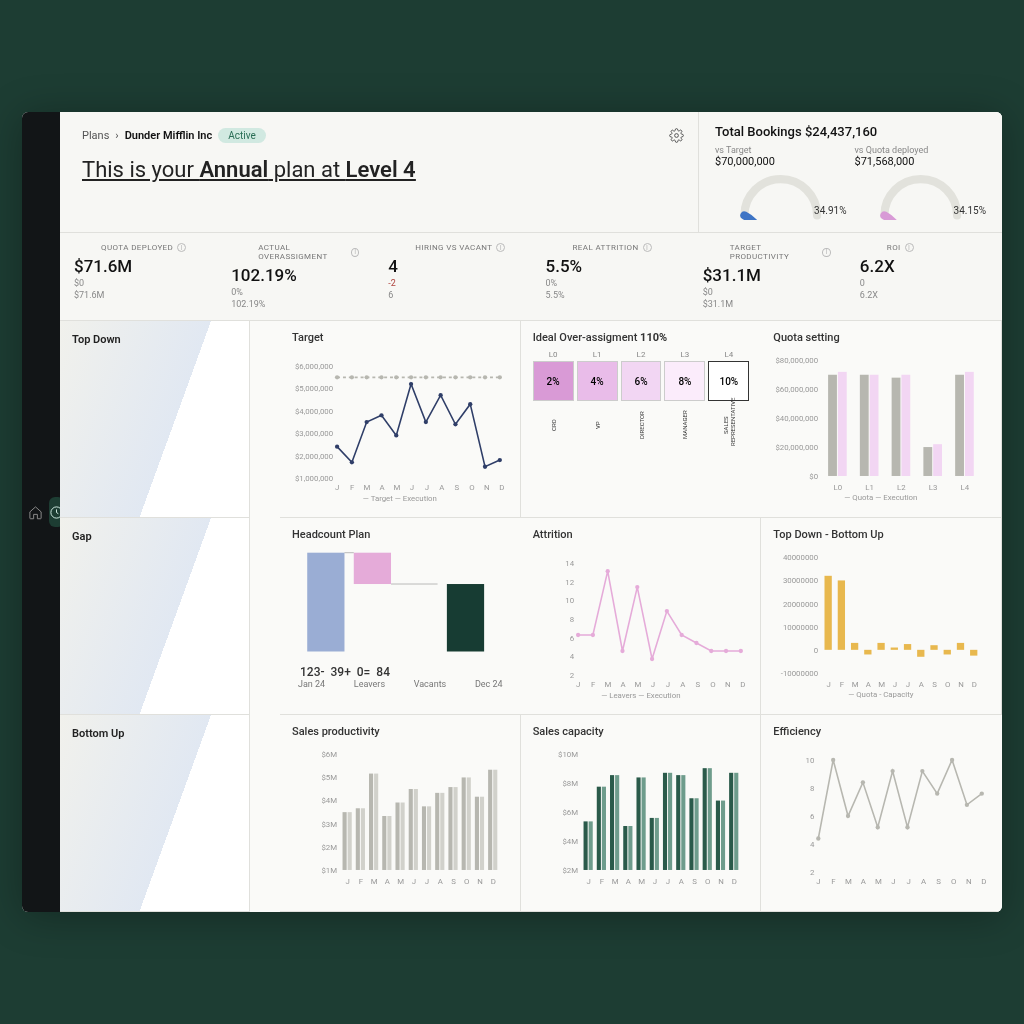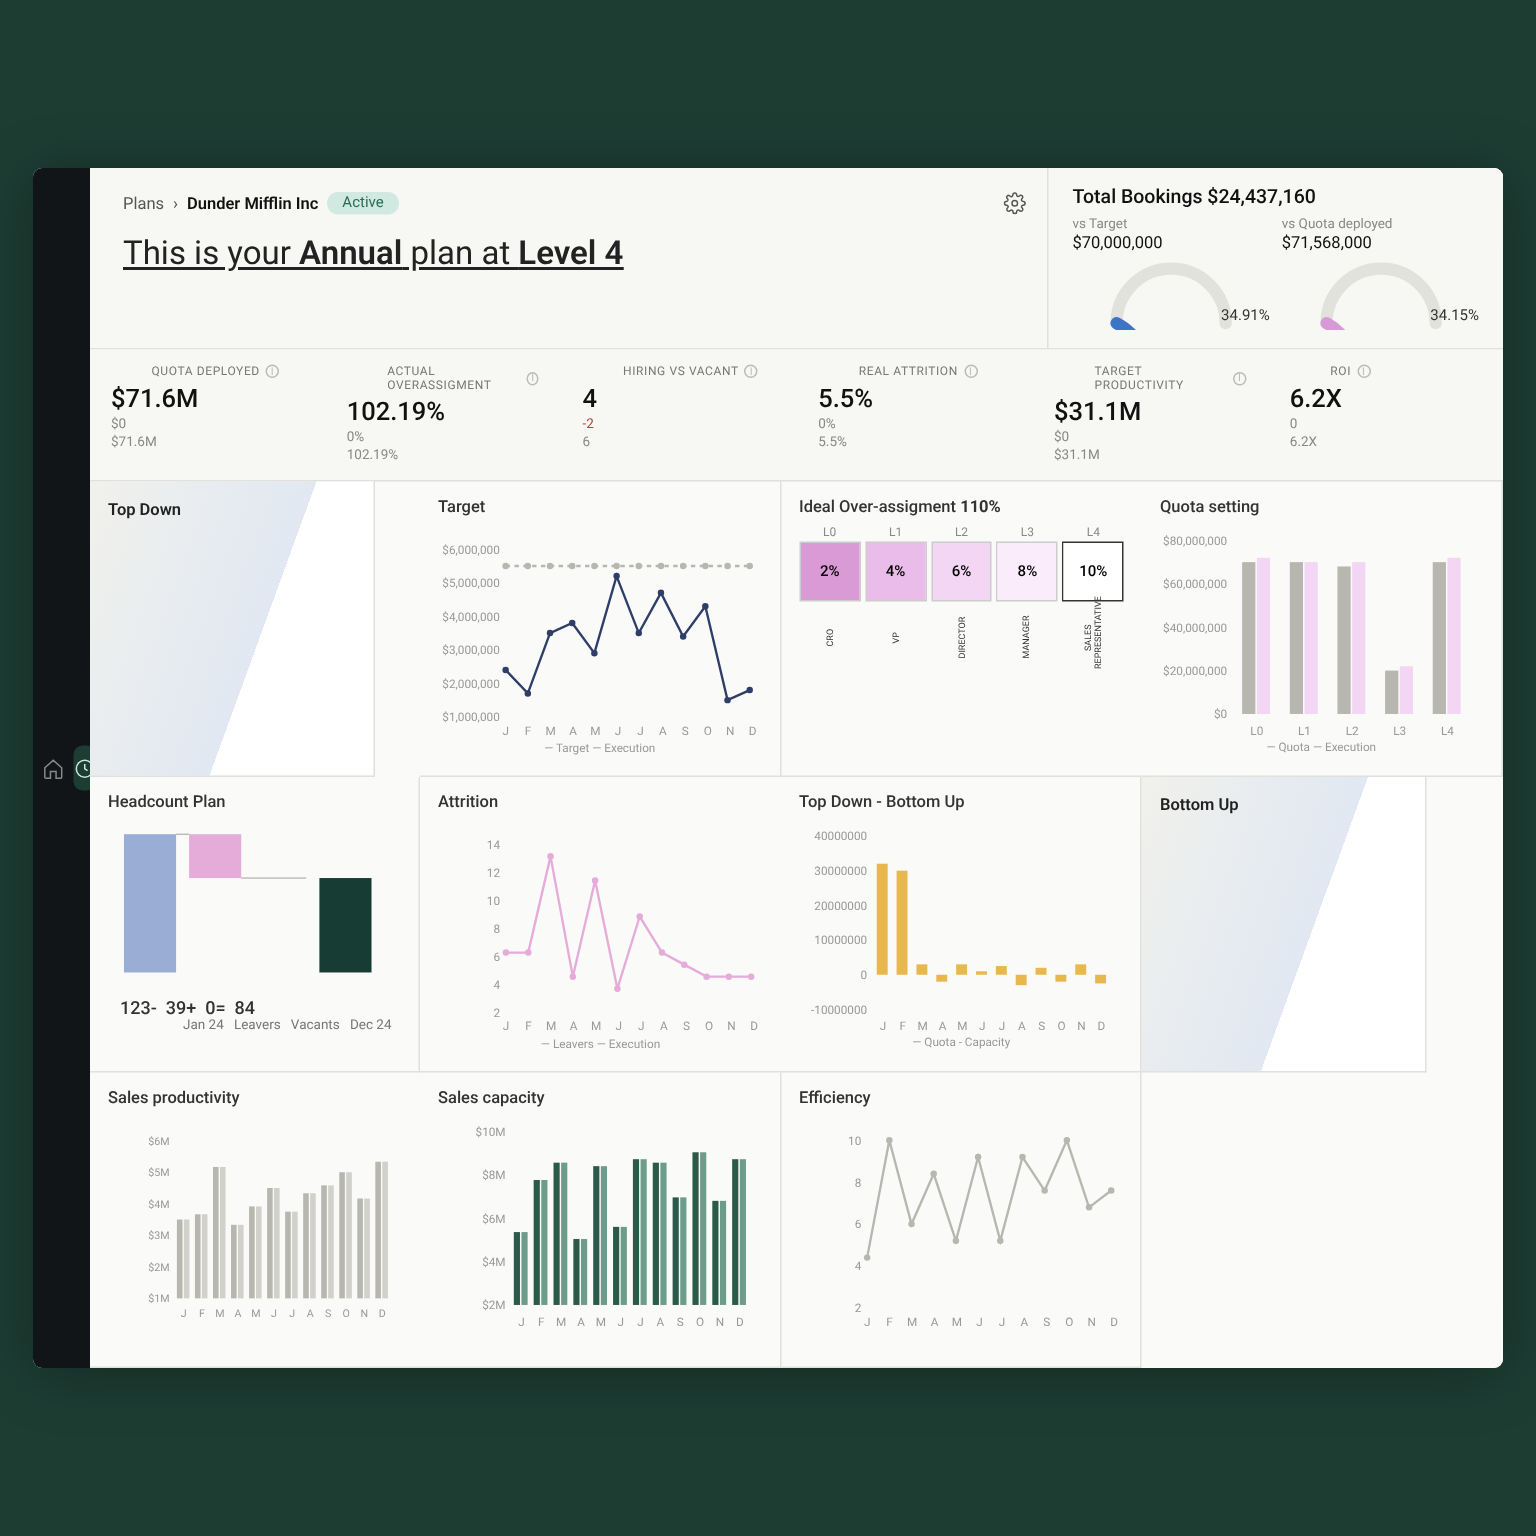--- a/index.html
+++ b/index.html
@@ -320,6 +320,9 @@
             <text class="axis-tick" x="195.79999999999998" y="138" text-anchor="middle">L4</text>
             <text class="legend-text" x="110" y="149" text-anchor="middle">— Quota   — Execution</text>
           </svg></div>
+        <div class="row-label-col">
+          <div class="row-label">Gap</div>
+        </div>
         <div class="cell">
       <div class="chart-title">Headcount Plan</div><svg class="chart" style="height:114px" viewBox="0 0 220 120">
             <rect x="12" y="6" width="39.2" height="104" fill="#9aadd4"></rect>

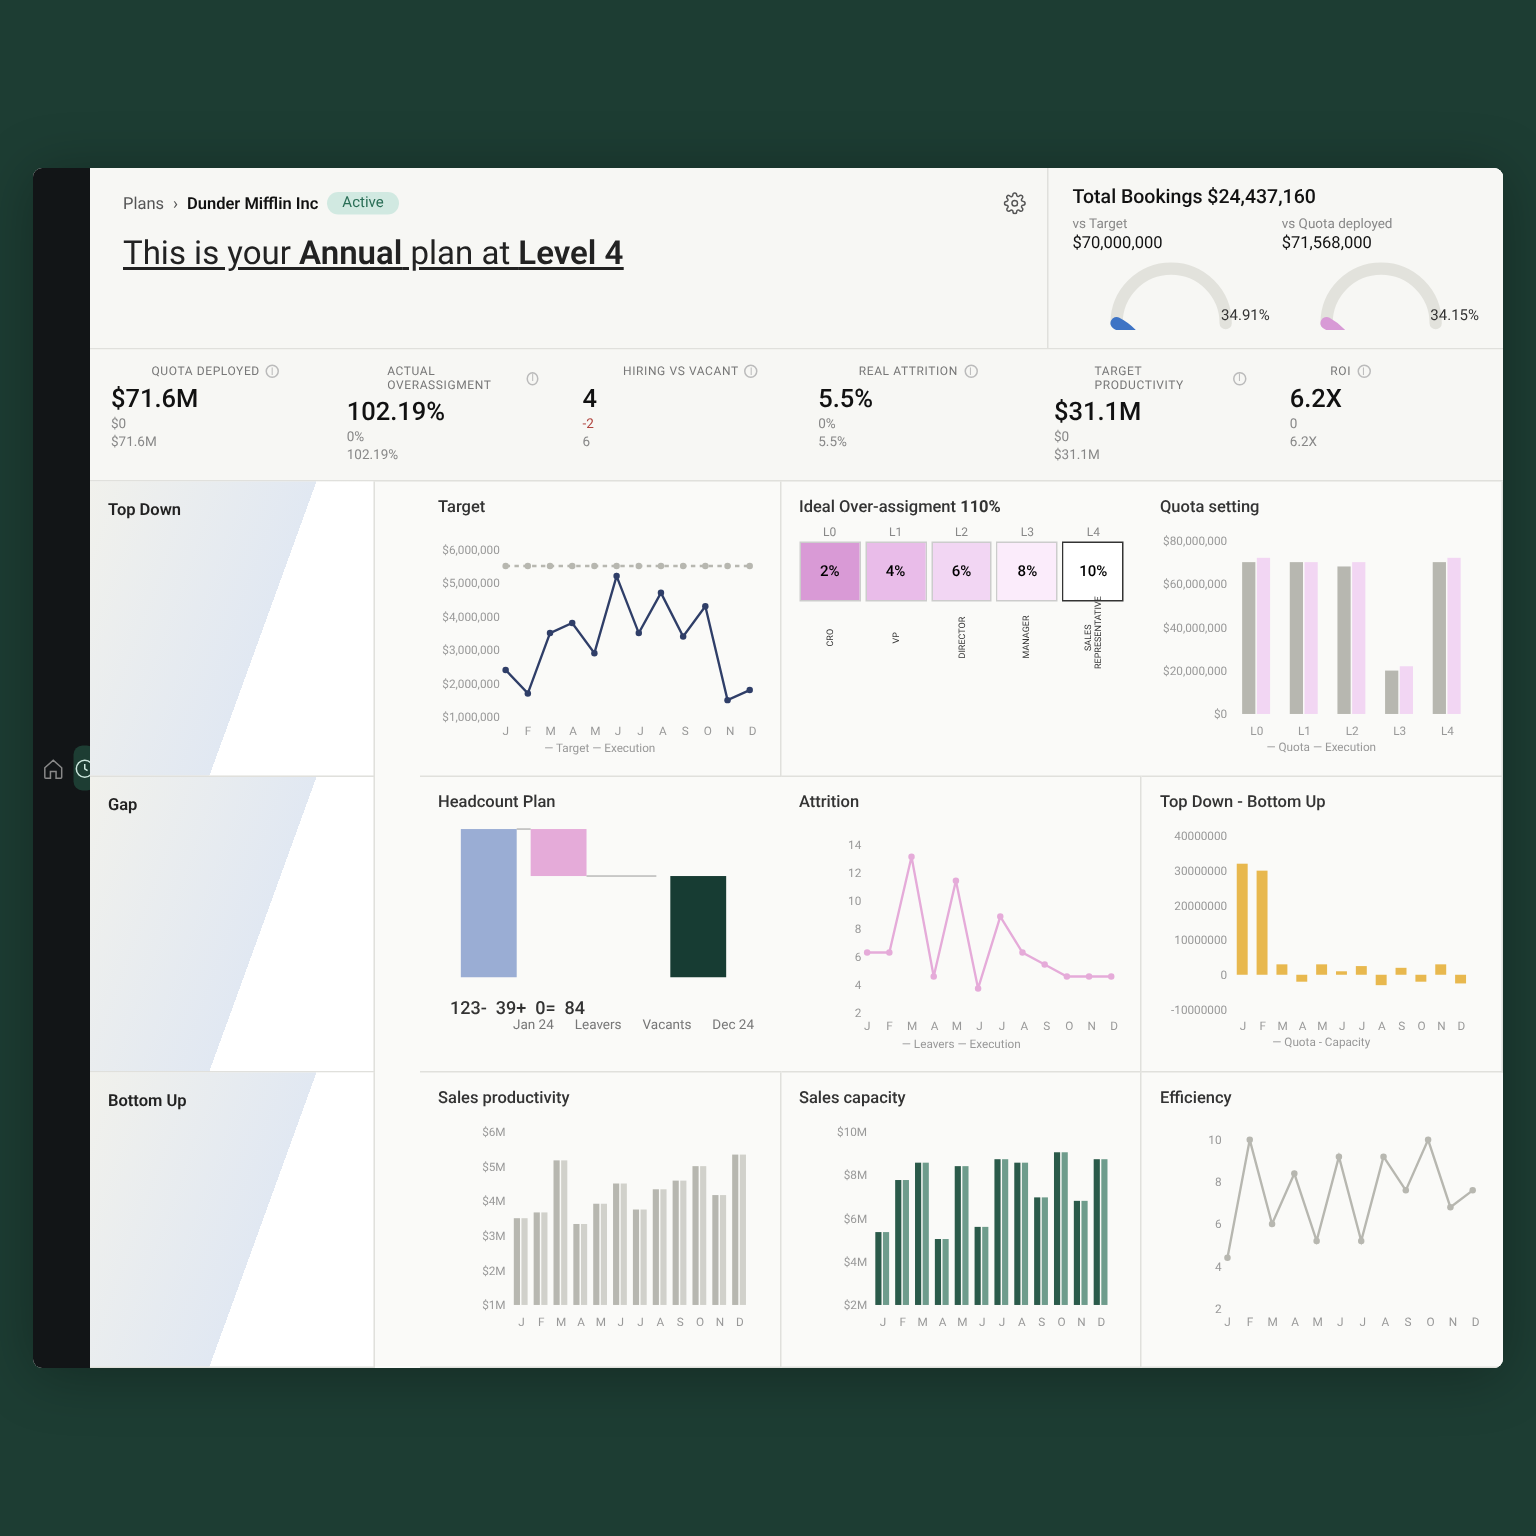--- a/index.html
+++ b/index.html
@@ -46,7 +46,7 @@
   svg.chart { width: 100%; height: calc(100% - 20px); }
   .axis-tick { font-size: 8px; fill: #999; }
   .legend-text { font-size: 8px; fill: #999; }
-  .waterfall-labels { display: flex; justify-content: space-between; font-size: 9px; color: #777; padding: 0 6px; margin-left: 44px; }
+  .waterfall-labels { display: flex; justify-content: space-between; font-size: 9px; color: #777; padding: 0 6px; }
   .waterfall-values { display: flex; font-size: 12px; color: #333; font-weight: 500; padding: 0 8px; }
   .overassign-row { display: flex; gap: 3px; height: 96px; }
   .oa-col { flex: 1; display: flex; flex-direction: column; align-items: center; }

